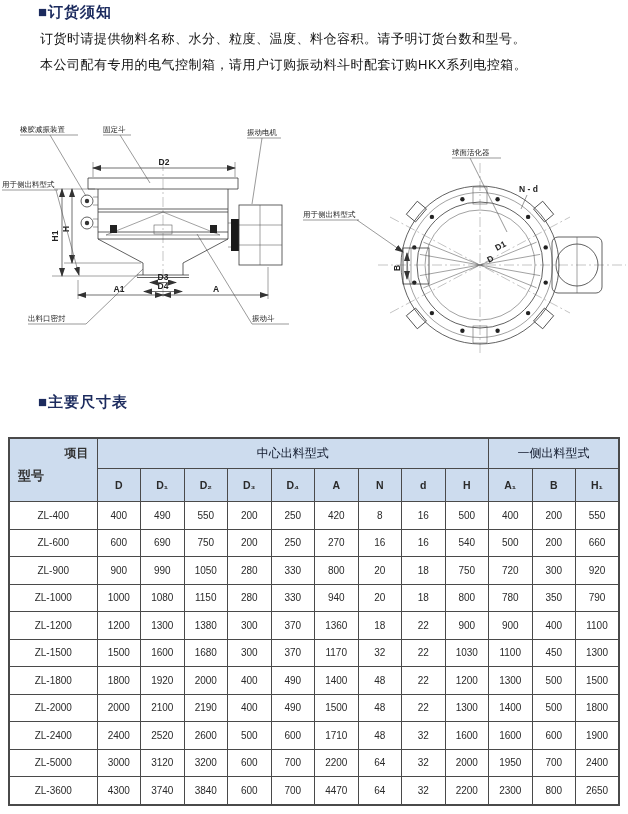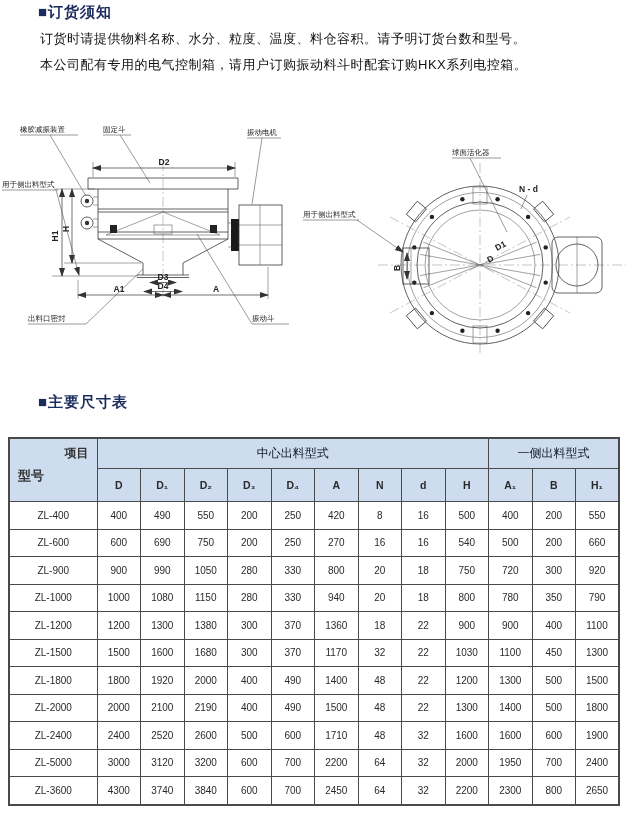--- a/index.html
+++ b/index.html
@@ -375,7 +375,7 @@
         <td>3840</td>
         <td>600</td>
         <td>700</td>
-        <td>2450</td>
+        <td>4470</td>
         <td>64</td>
         <td>32</td>
         <td>2200</td>

